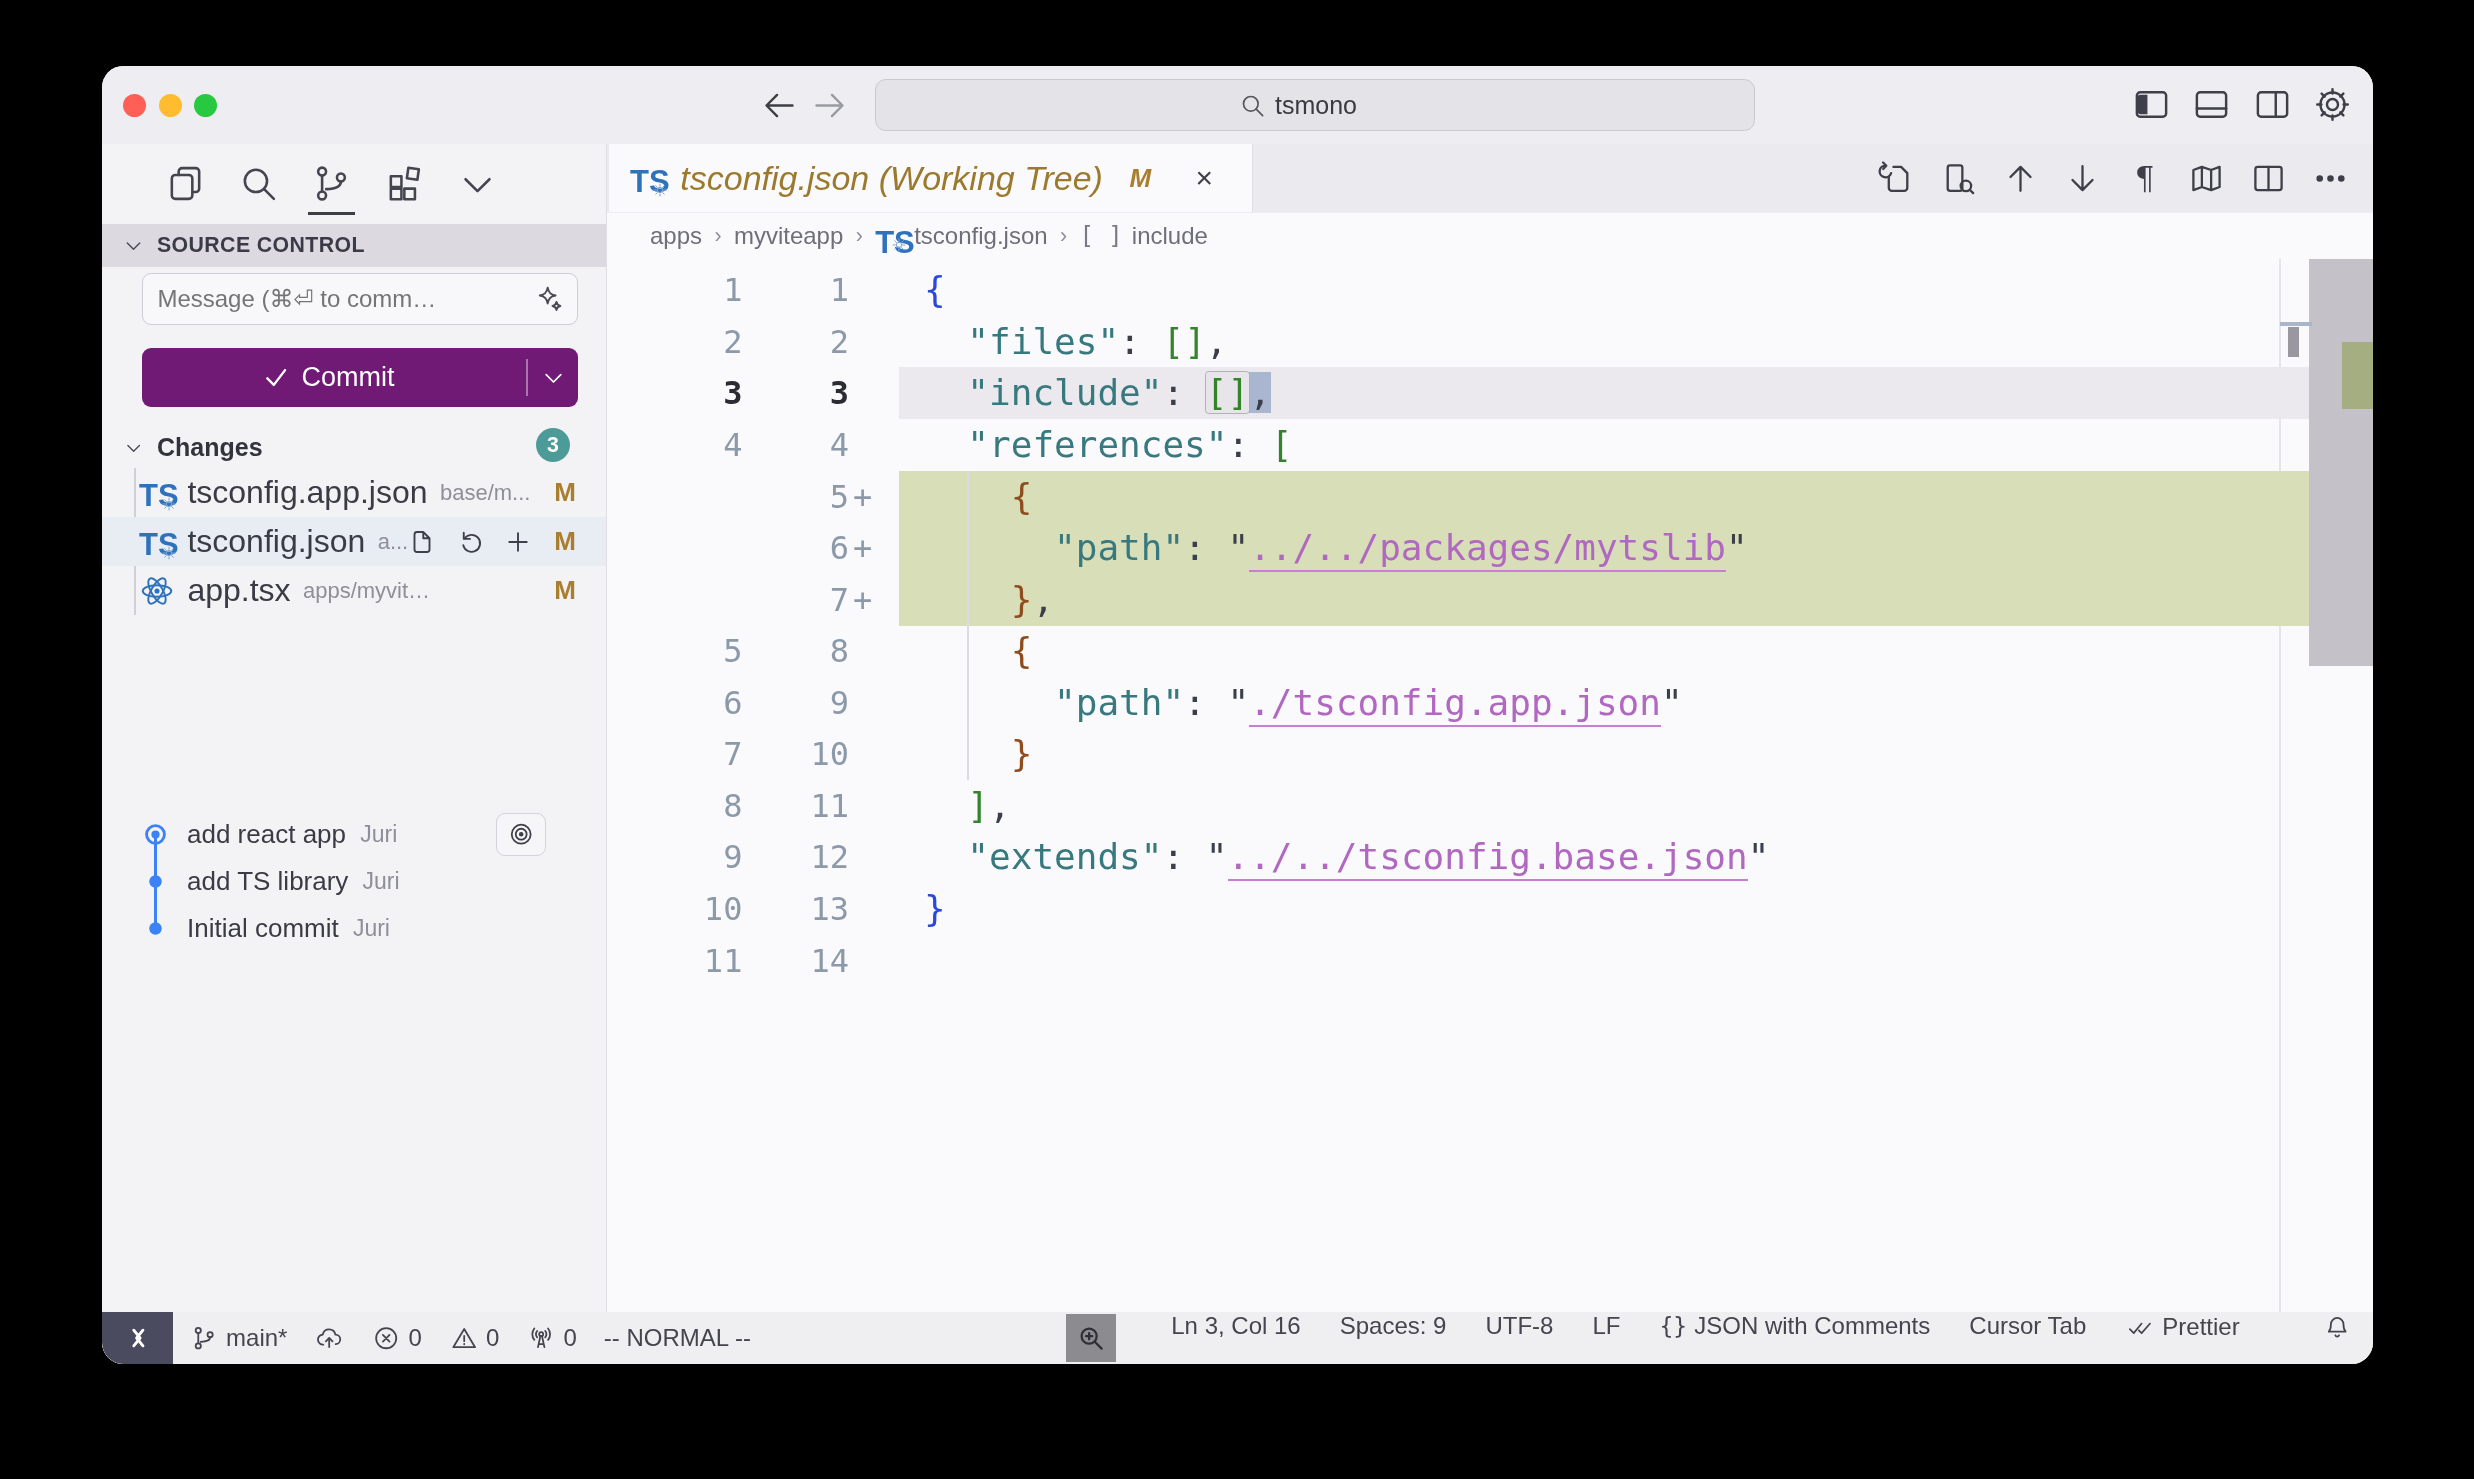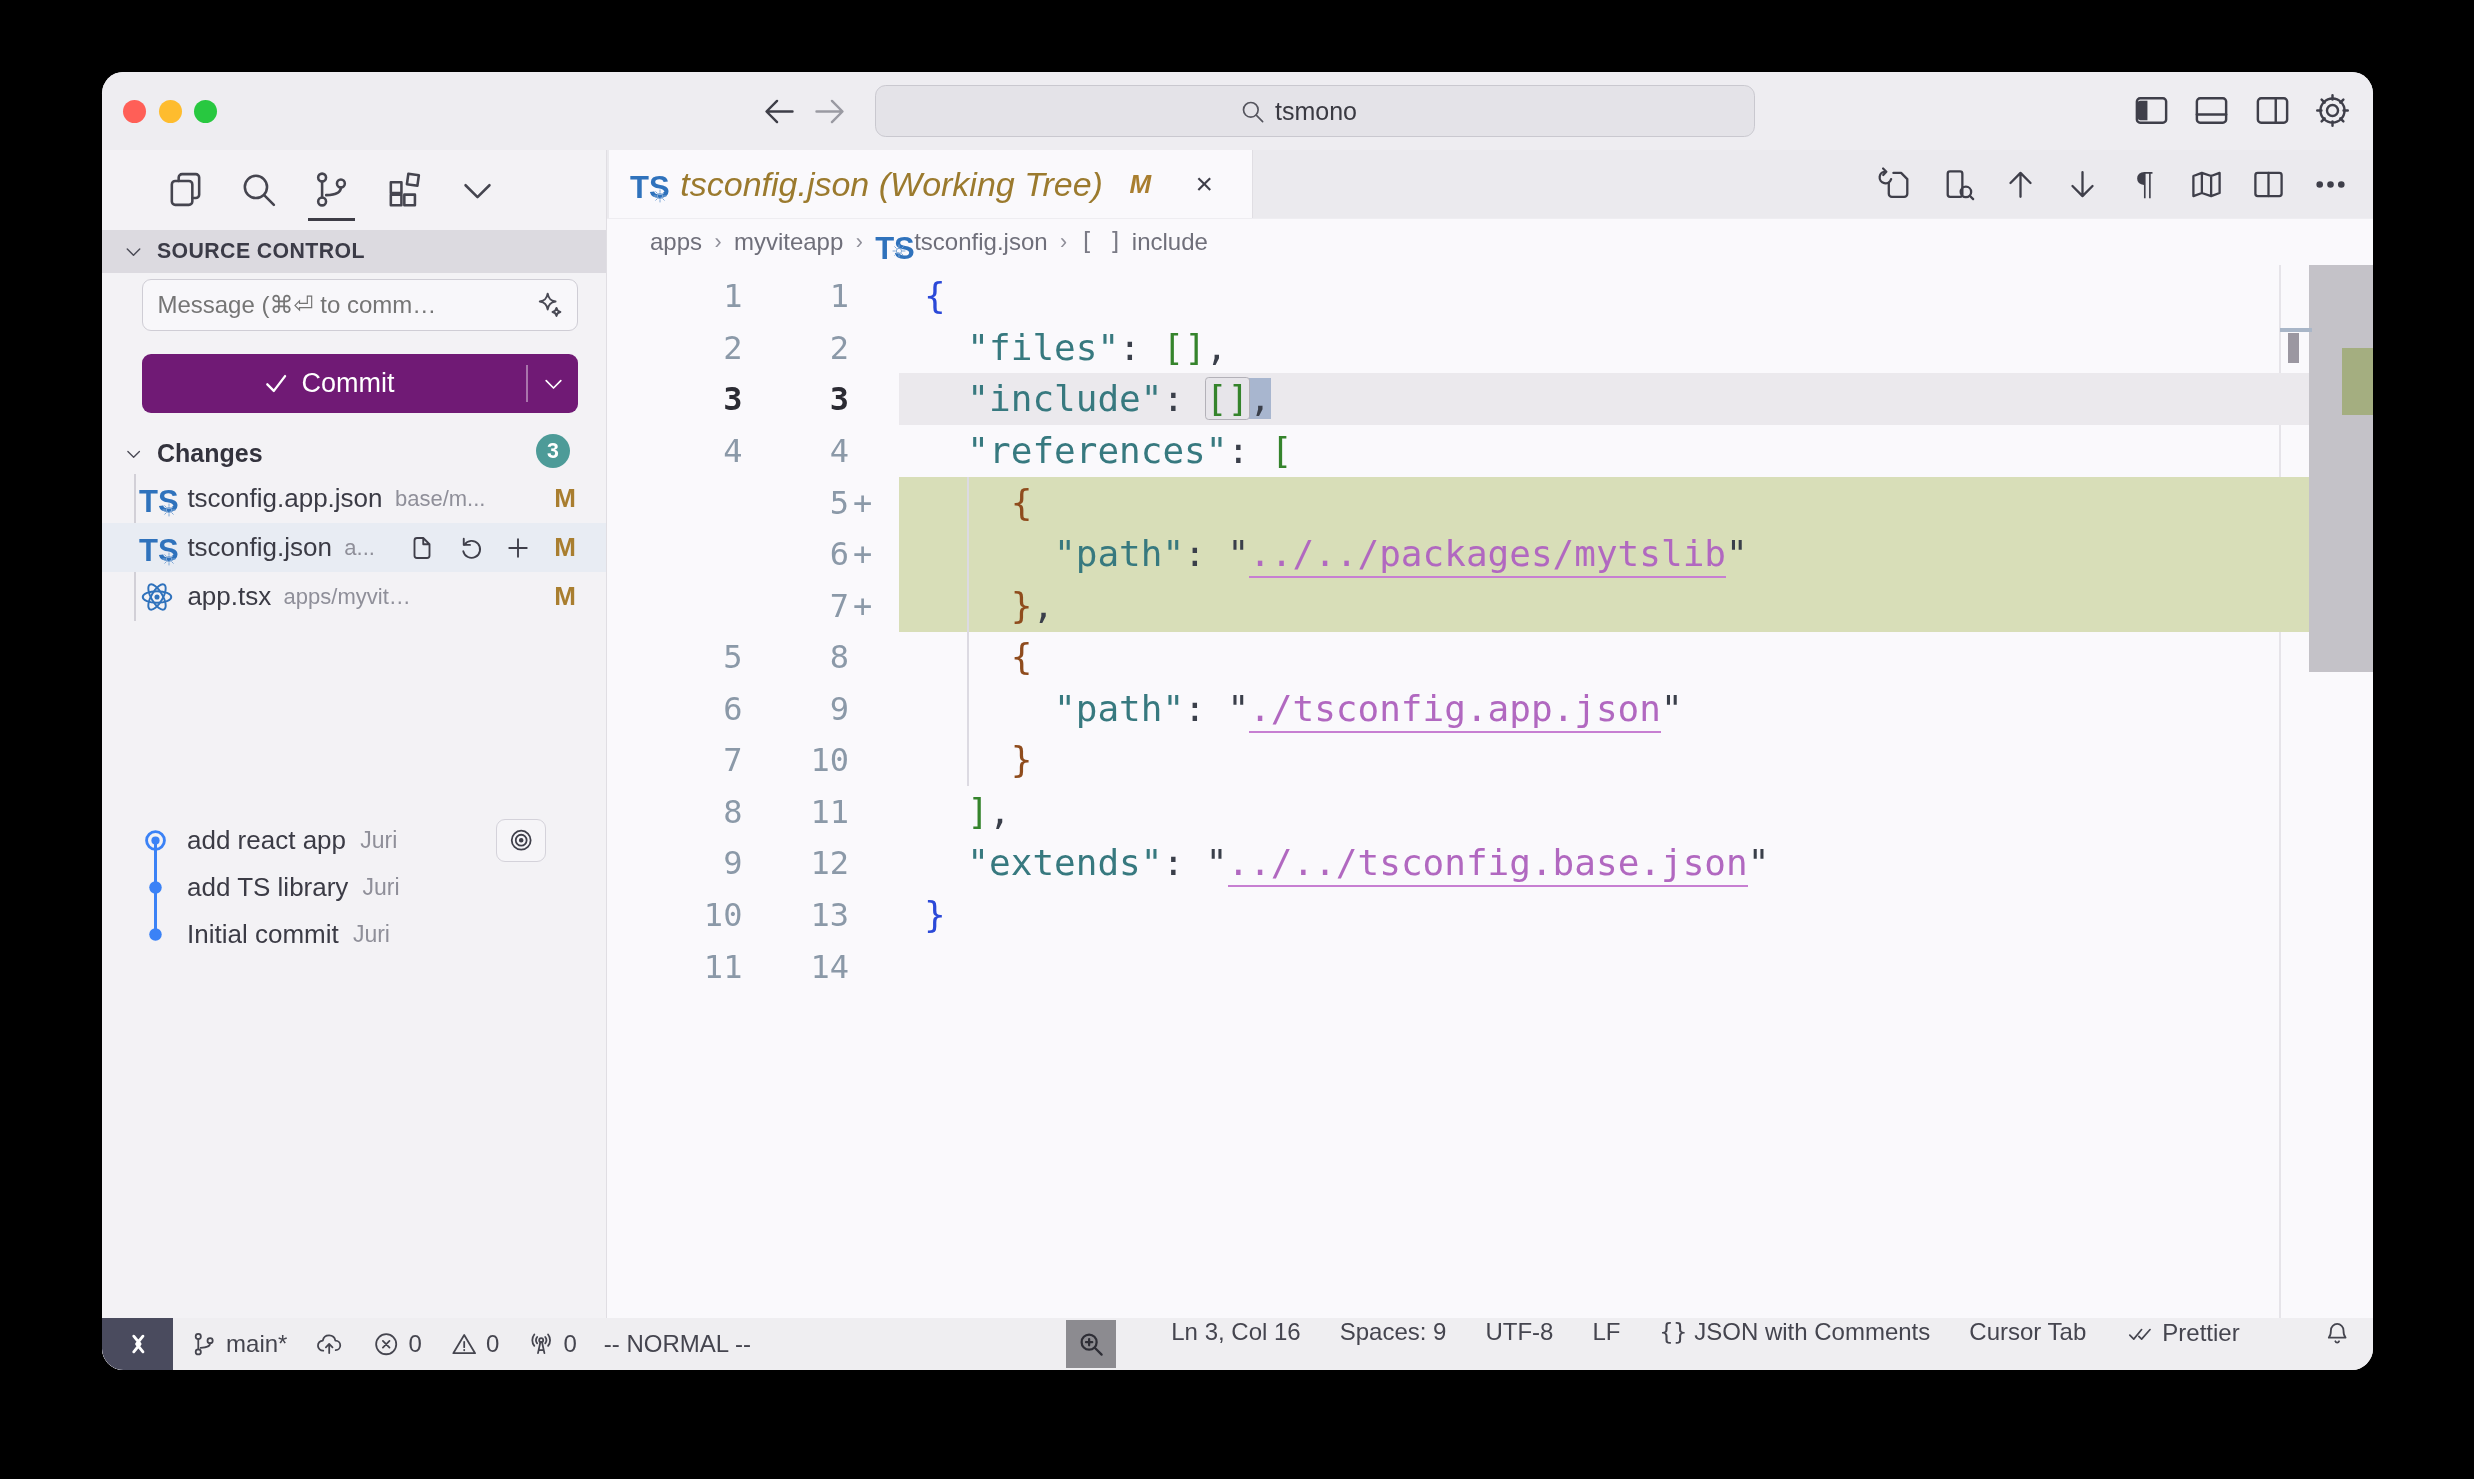--- a/index.html
+++ b/index.html
@@ -4,7 +4,7 @@
 <style>
   html,body{margin:0;padding:0;background:#000;width:2475px;height:1479px;font-family:"Liberation Sans",sans-serif;-webkit-font-smoothing:antialiased;}
   *{box-sizing:border-box;}
-  .window{position:absolute;left:102px;top:72px;width:2271px;height:1298px;background:#eeedf1;border-radius:21.3px;overflow:hidden;box-shadow:0 27px 80px rgba(0,0,0,.6);}
+  .window{position:absolute;left:102px;top:66px;width:2271px;height:1298px;background:#eeedf1;border-radius:21.3px;overflow:hidden;box-shadow:0 27px 80px rgba(0,0,0,.6);}
   svg{display:block;}
   .ic{stroke:currentColor;fill:none;stroke-width:1.5;stroke-linecap:round;stroke-linejoin:round;}
 

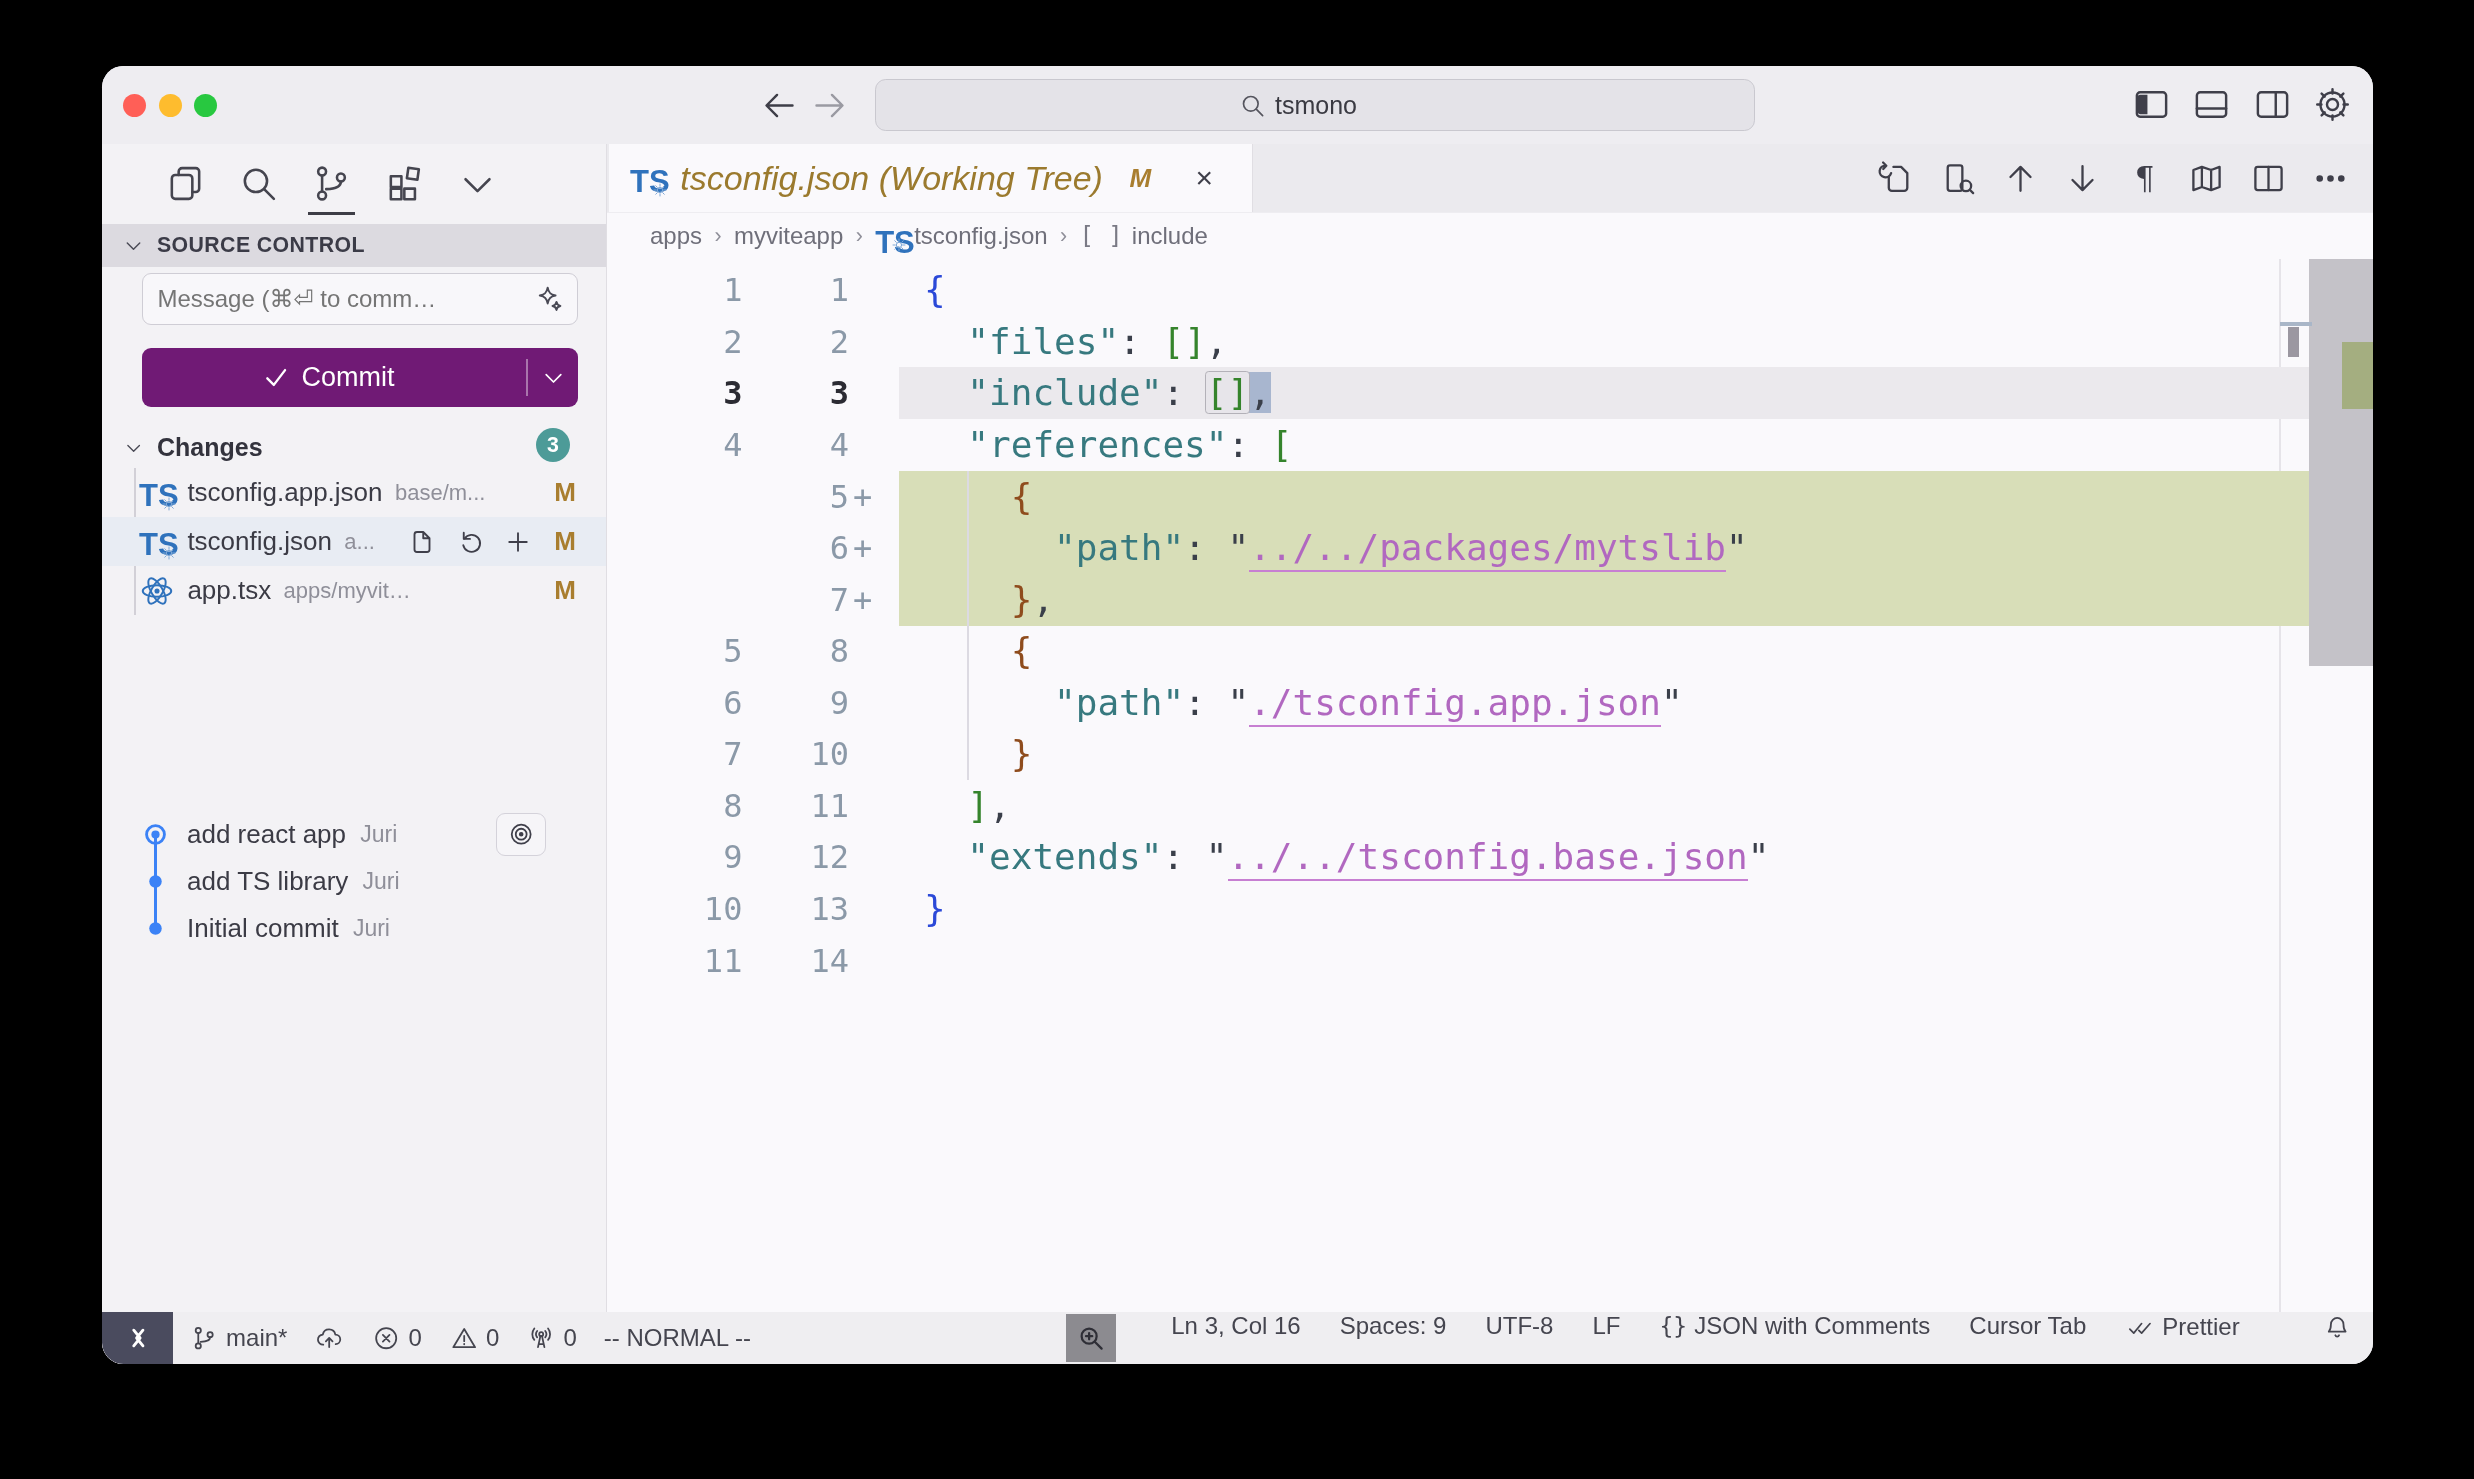--- a/index.html
+++ b/index.html
@@ -42,7 +42,7 @@
   .indent-guide{position:absolute;left:32px;top:0;bottom:0;width:1.8px;background:#d2d0d7;}
   .filerow{position:relative;height:49px;display:flex;align-items:center;padding-left:37px;}
   .filerow.selected{background:#e8ecf3;}
-  .filerow .fname{font-size:26px;color:#3b3b45;margin-left:12.4px;white-space:nowrap;}
+  .filerow .fname{font-size:32px;color:#3b3b45;margin-left:12.4px;white-space:nowrap;}
   .filerow .fpath{font-size:22px;color:#8f8f99;margin-left:12.4px;white-space:nowrap;overflow:hidden;text-overflow:ellipsis;max-width:133px;}
   .filerow .m{position:absolute;right:30px;font-size:26px;font-weight:700;color:#a97e2f;}
   .filerow .actions{position:absolute;right:71px;display:flex;gap:14.2px;color:#3f3f4a;}

